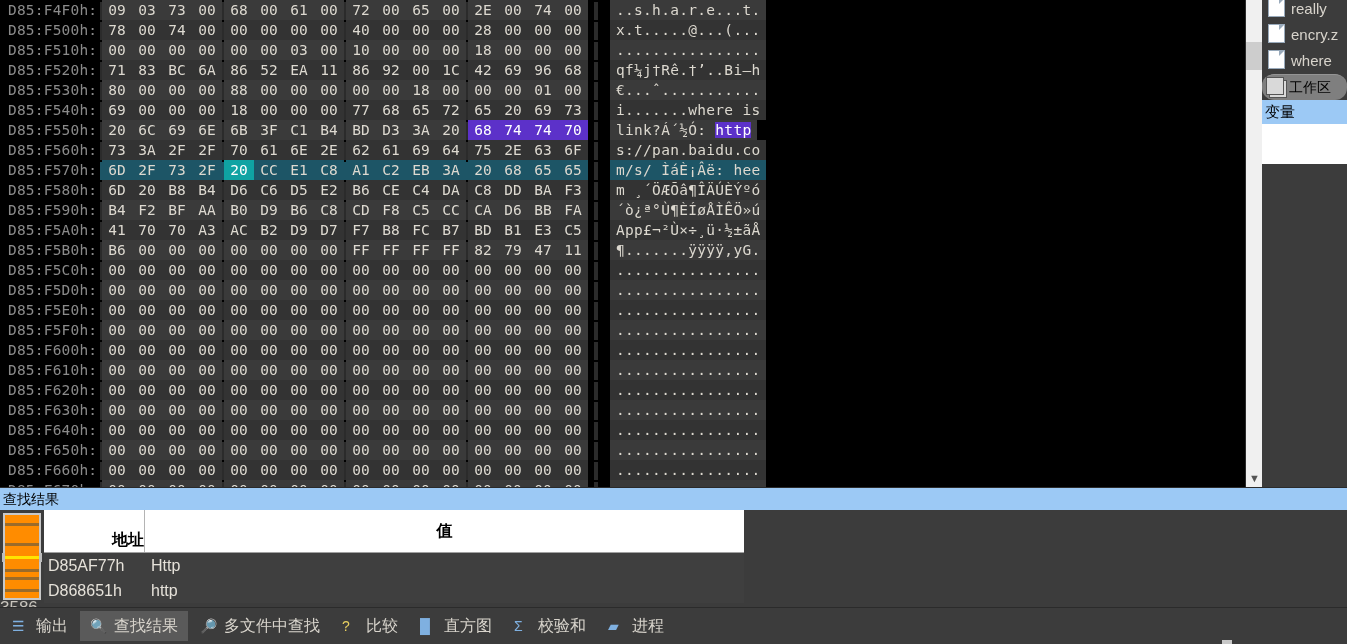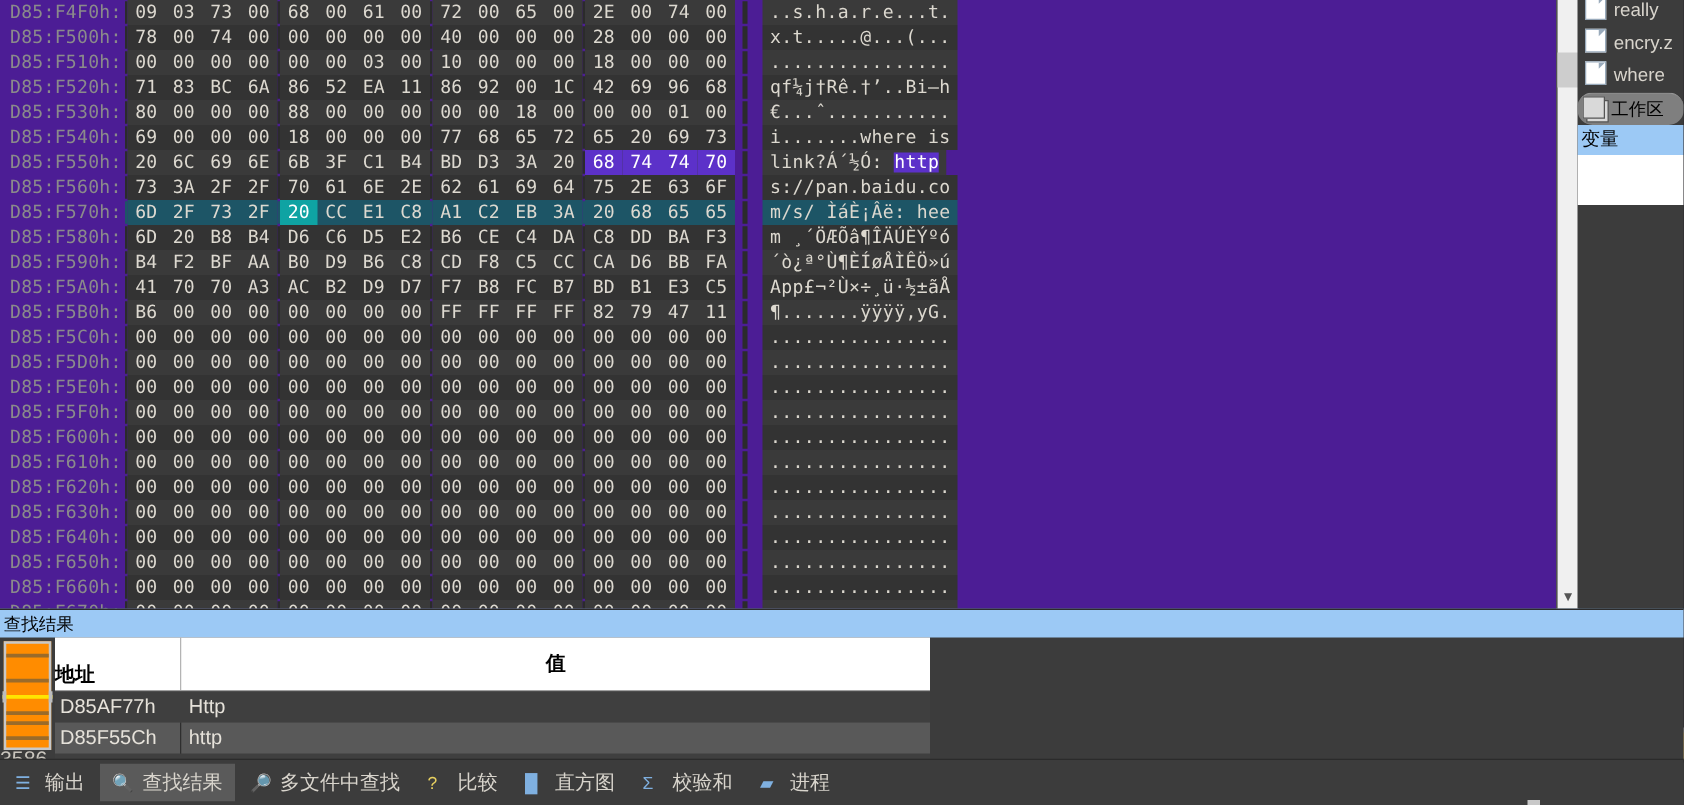--- a/index.html
+++ b/index.html
@@ -9,7 +9,7 @@
 
   
   #hexpane{position:absolute;left:0;top:0;width:1245px;height:487px;
-           background:#4c1d95;overflow:hidden;}
+           background:#000000;overflow:hidden;}
   .hexrow{position:relative;height:20px;line-height:20px;white-space:nowrap;
           font-family:"DejaVu Sans Mono","Liberation Mono",monospace;font-size:14.5px;}
   .hexrow.odd .cellbg{background:#3a3a3a;}

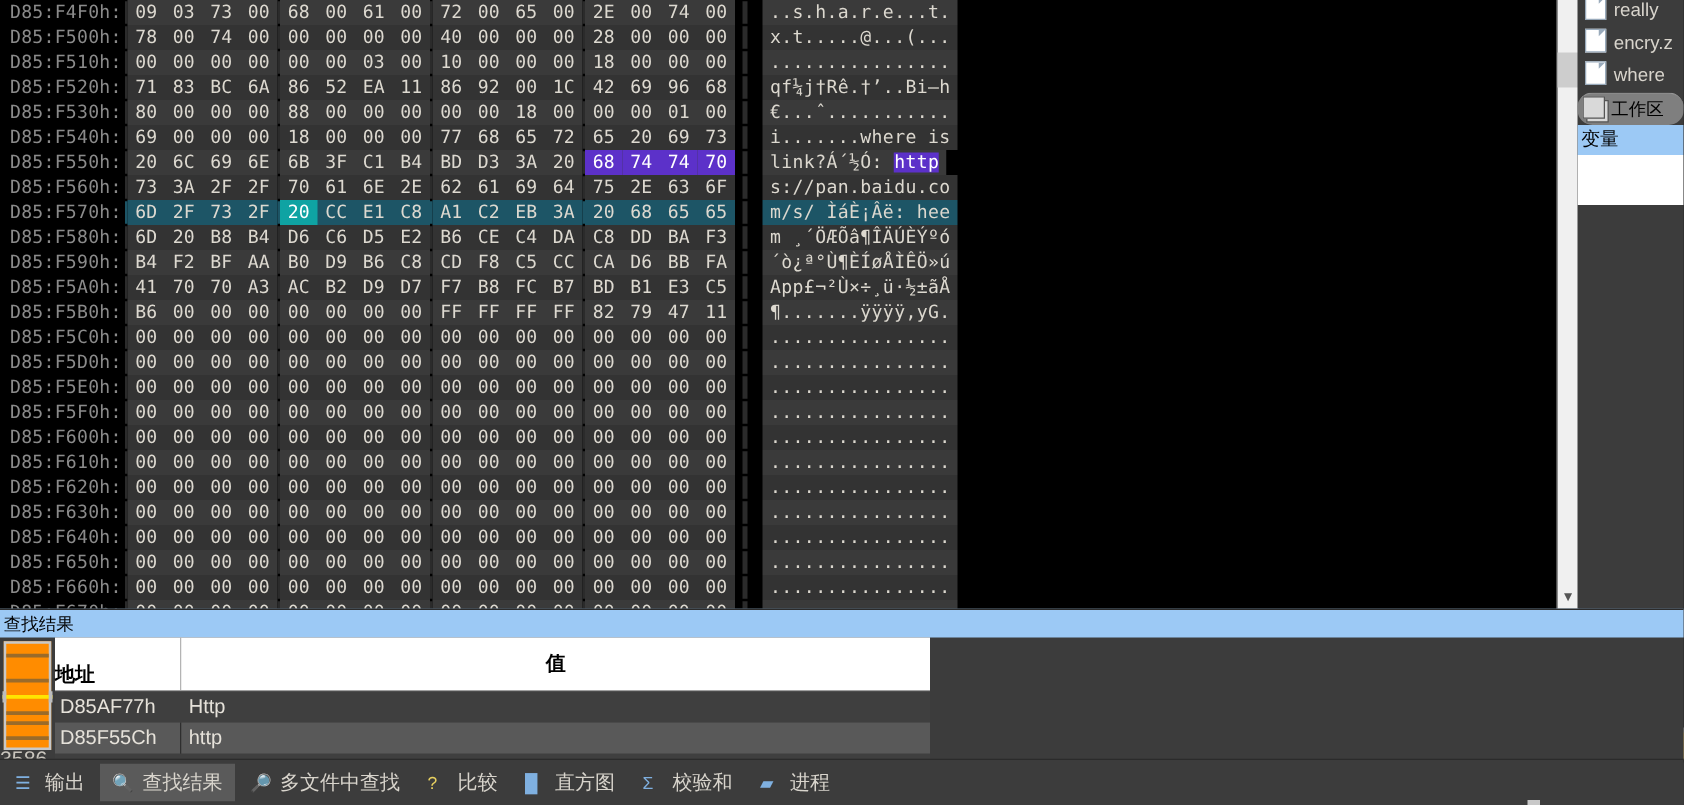--- a/index.html
+++ b/index.html
@@ -86,7 +86,7 @@
          font-size:16px;}
   #thead{display:flex;height:42px;background:#ffffff;color:#000;
          font-weight:bold;align-items:center;border-bottom:1px solid #a0a0a0;}
-  #thead .c1{width:100px;text-align:left;margin-top:18px;}
+  #thead .c1{width:100px;text-align:right;margin-top:18px;}
   #thead .divv{width:1px;height:42px;background:#b4b4b4;}
   #thead .c2{flex:1;text-align:center;}
   .trow{display:flex;height:25px;line-height:25px;color:#e6e2da;}

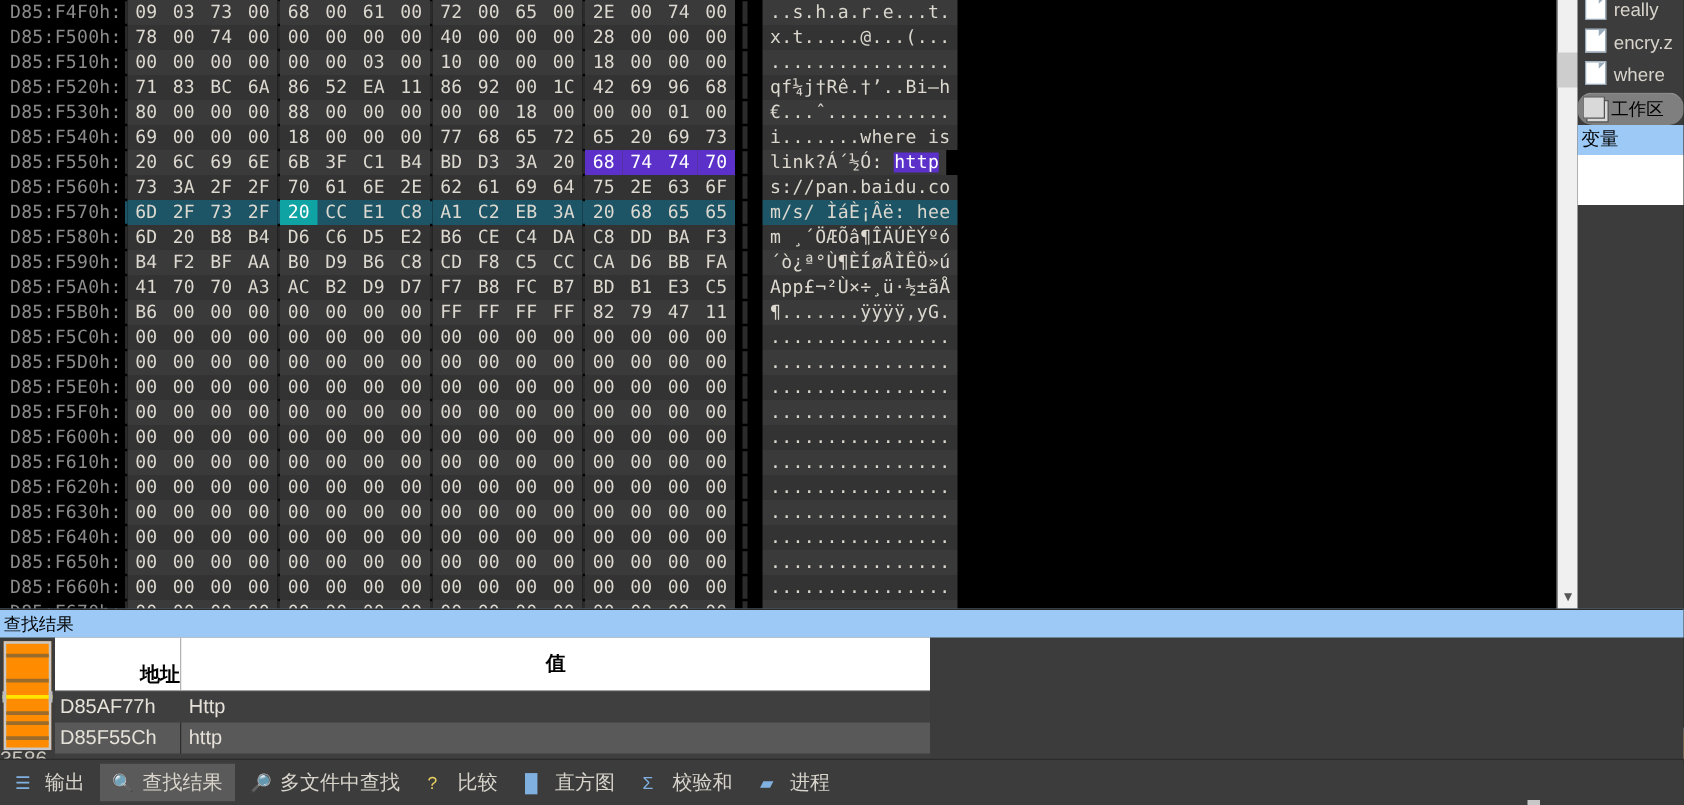--- a/index.html
+++ b/index.html
@@ -194,11 +194,6 @@
               <div class="divv"></div>
               <div class="c2">Http</div>
             </div>
-            <div class="trow r-b">
-              <div class="c1">D85F55Ch</div>
-              <div class="divv"></div>
-              <div class="c2">http</div>
-            </div>
             <div class="trow r-a">
               <div class="c1">D868651h</div>
               <div class="divv"></div>

